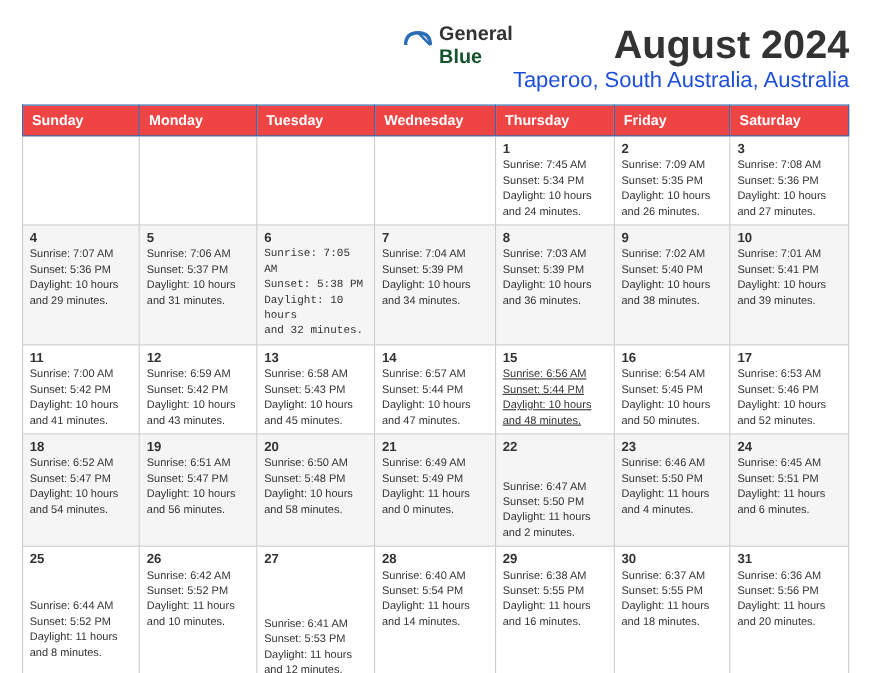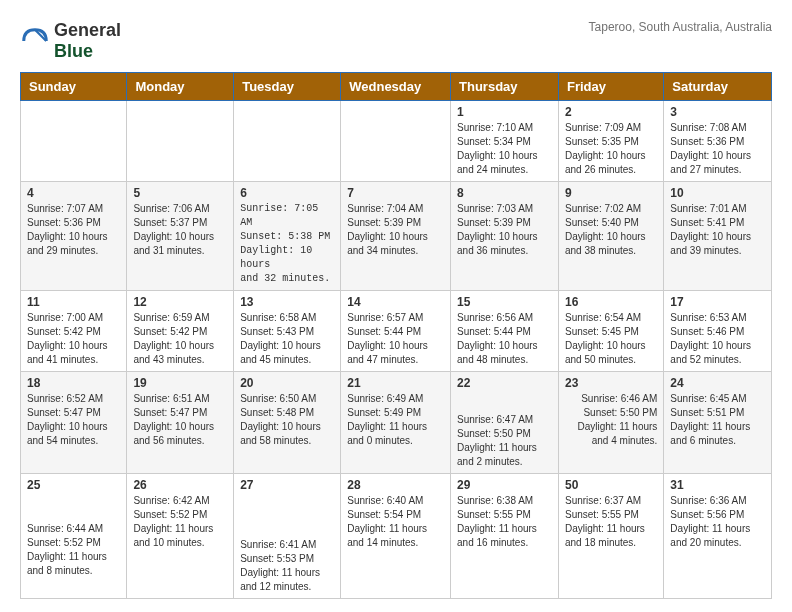--- a/index.html
+++ b/index.html
@@ -5,7 +5,7 @@
     * { box-sizing: border-box; margin: 0; padding: 0; }
     body { font-family: Arial, sans-serif; background: #fff; width: 792px; min-height: 612px; padding: 20px; }
 
-    .header-section { display: flex; align-items: flex-start; justify-content: space-between; margin-bottom: 10px; }
+    .header-section { display: flex; align-items: flex-start; justify-content: flex-end; margin-bottom: 10px; }
     .logo { display: flex; align-items: center; }
     .logo-text { display: flex; flex-direction: column; }
     .logo-general { font-size: 18px; font-weight: bold; color: #333; }

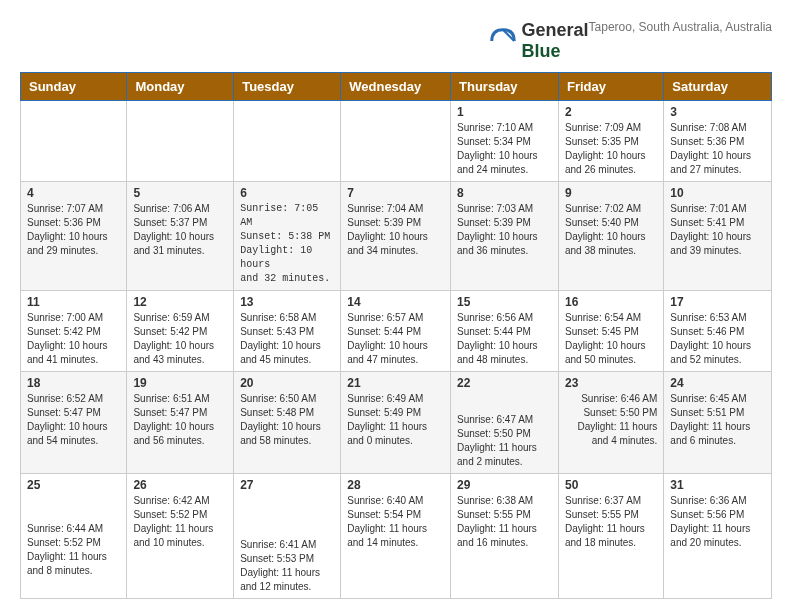--- a/index.html
+++ b/index.html
@@ -57,6 +57,7 @@
     </div>
   </div>
   <div class="title-section">
+    <div class="month-year">August 2024</div>
     <div class="location">Taperoo, South Australia, Australia</div>
   </div>
 </div>

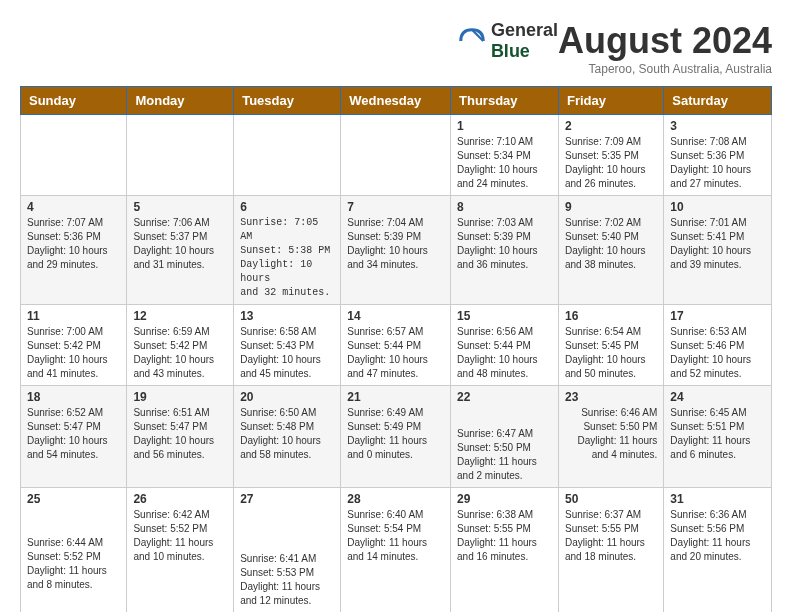--- a/index.html
+++ b/index.html
@@ -14,7 +14,7 @@
 
     .title-section { text-align: right; }
     .month-year { font-size: 36px; font-weight: bold; color: #333; }
-    .location { font-size: 12px; color: #737373; }
+    .location { font-size: 20px; color: #1d4ed8; }
 
     .calendar { width: 100%; border-collapse: collapse; }
     .calendar th {

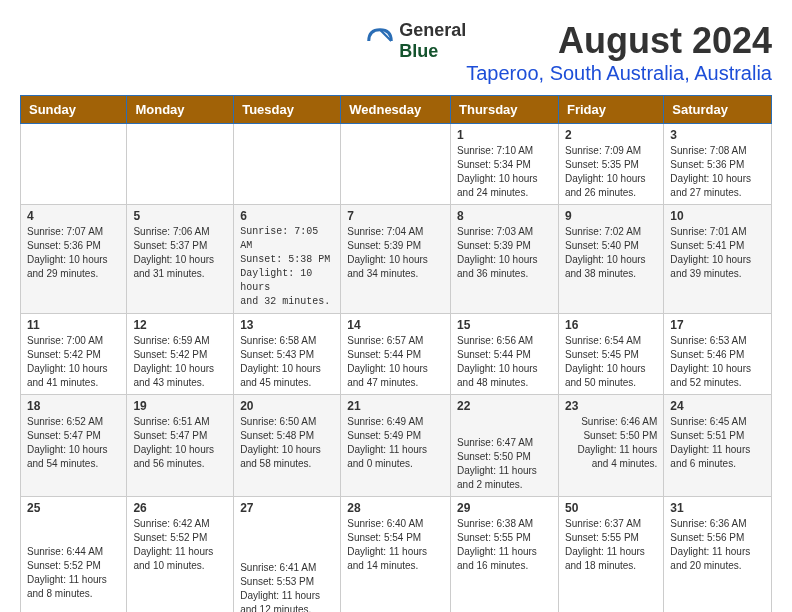--- a/index.html
+++ b/index.html
@@ -18,7 +18,7 @@
 
     .calendar { width: 100%; border-collapse: collapse; }
     .calendar th {
-      background-color: #a16207;
+      background-color: #ef4444;
       color: white;
       text-align: left;
       padding: 6px 8px;

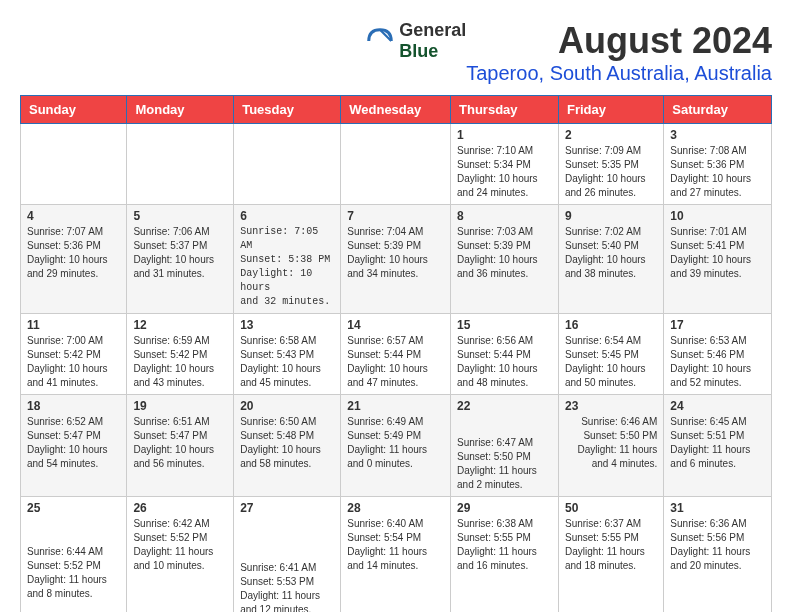--- a/index.html
+++ b/index.html
@@ -82,7 +82,7 @@
         <td class="empty"></td>
         <td>
           <div class="day-number">1</div>
-          <div class="day-info" style="white-space: pre-line;">Sunrise: 7:10 AM
+          <div class="day-info" style="white-space: pre-line;">Sunrise: 7:45 AM
 Sunset: 5:34 PM
 Daylight: 10 hours
 and 24 minutes.</div>

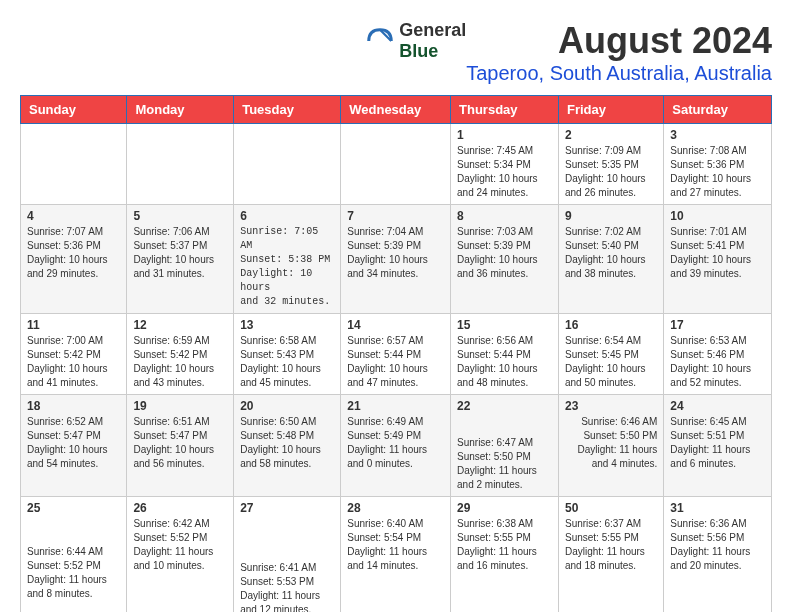--- a/index.html
+++ b/index.html
@@ -184,7 +184,7 @@
         </td>
         <td>
           <div class="day-number">15</div>
-          <div class="day-info" style="white-space: pre-line;">Sunrise: 6:56 AM
+          <div class="day-info" style="white-space: pre-line; text-decoration: underline;">Sunrise: 6:56 AM
 Sunset: 5:44 PM
 Daylight: 10 hours
 and 48 minutes.</div>

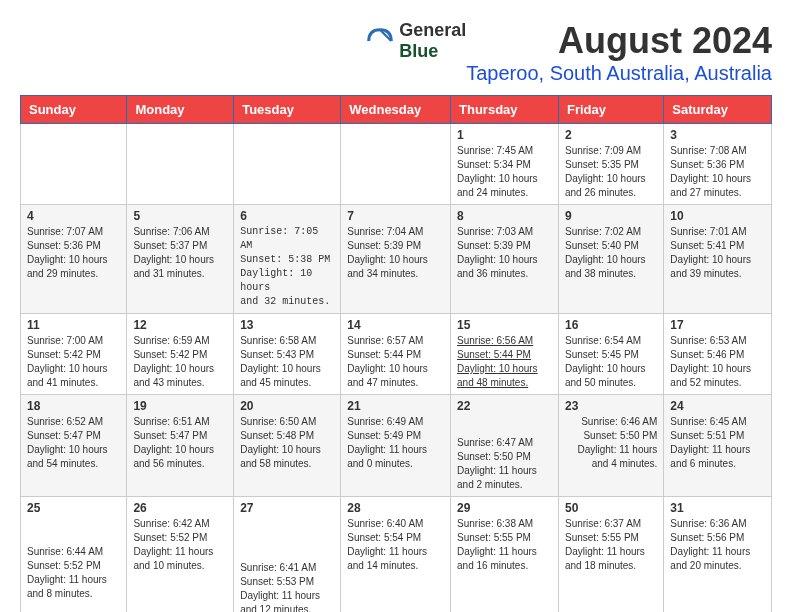--- a/index.html
+++ b/index.html
@@ -242,7 +242,7 @@
         </td>
         <td>
           <div class="day-number">23</div>
-          <div class="day-info" style="white-space: pre-line; text-align: right;">Sunrise: 6:46 AM
+          <div class="day-info" style="white-space: pre-line;">Sunrise: 6:46 AM
 Sunset: 5:50 PM
 Daylight: 11 hours
 and 4 minutes.</div>

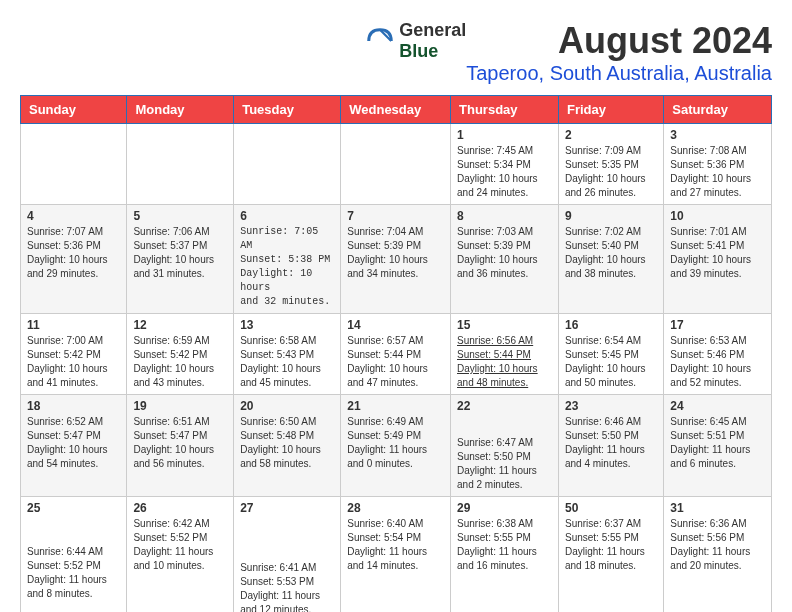--- a/index.html
+++ b/index.html
@@ -292,7 +292,7 @@
 and 16 minutes.</div>
         </td>
         <td>
-          <div class="day-number">50</div>
+          <div class="day-number">30</div>
           <div class="day-info" style="white-space: pre-line;">Sunrise: 6:37 AM
 Sunset: 5:55 PM
 Daylight: 11 hours

